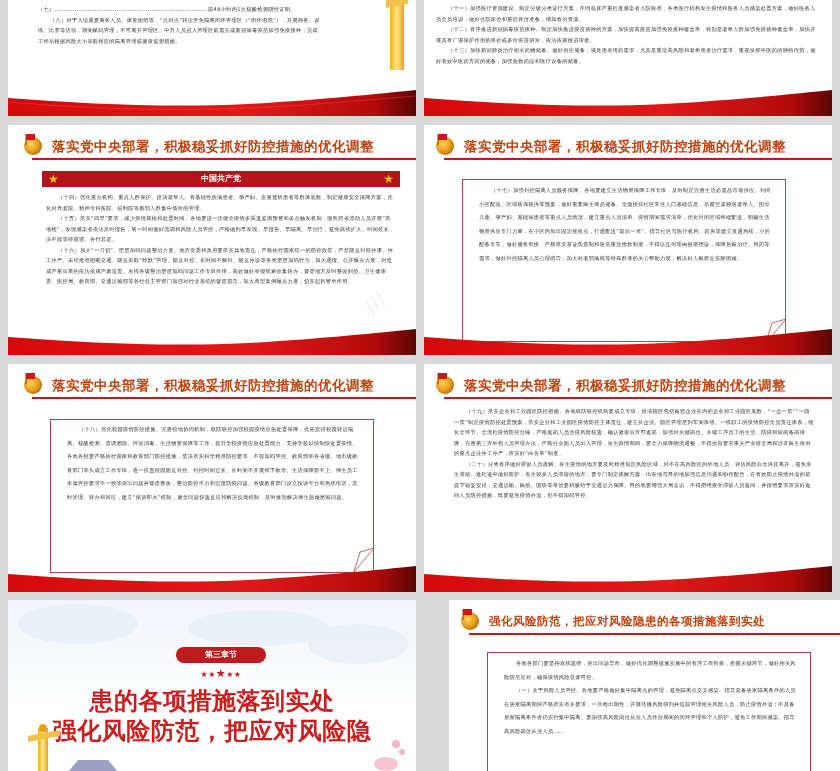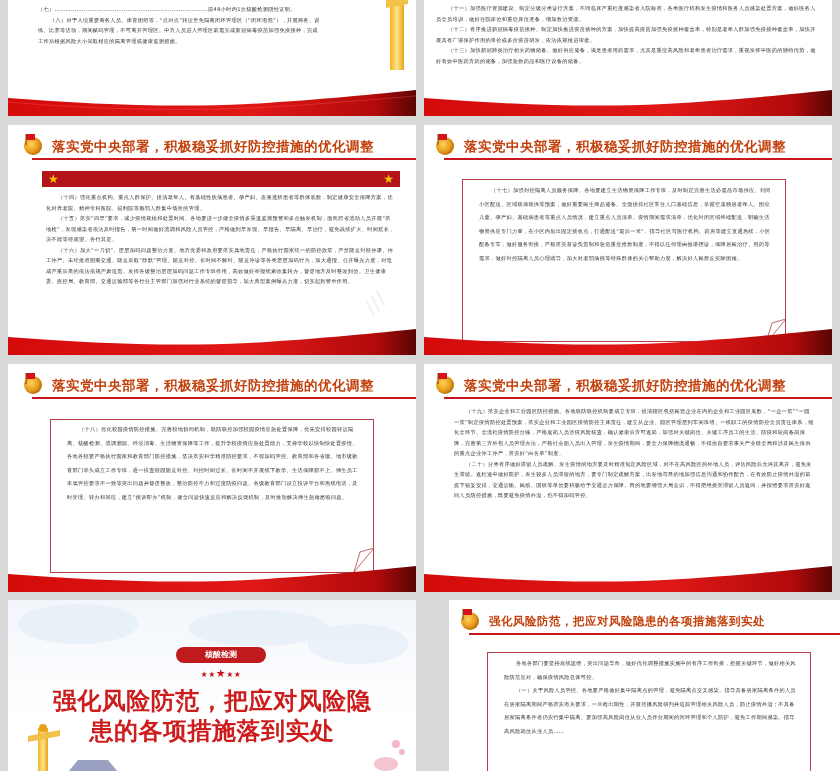--- a/index.html
+++ b/index.html
@@ -155,6 +155,7 @@
   </div>
   <div class="banner">
     <span class="star" style="left:6px;">★</span>
+    <div class="txt">中国共产党</div>
     <span class="star" style="right:6px;">★</span>
   </div>
   <div style="position:absolute; left:38px; top:67px; width:350px;">

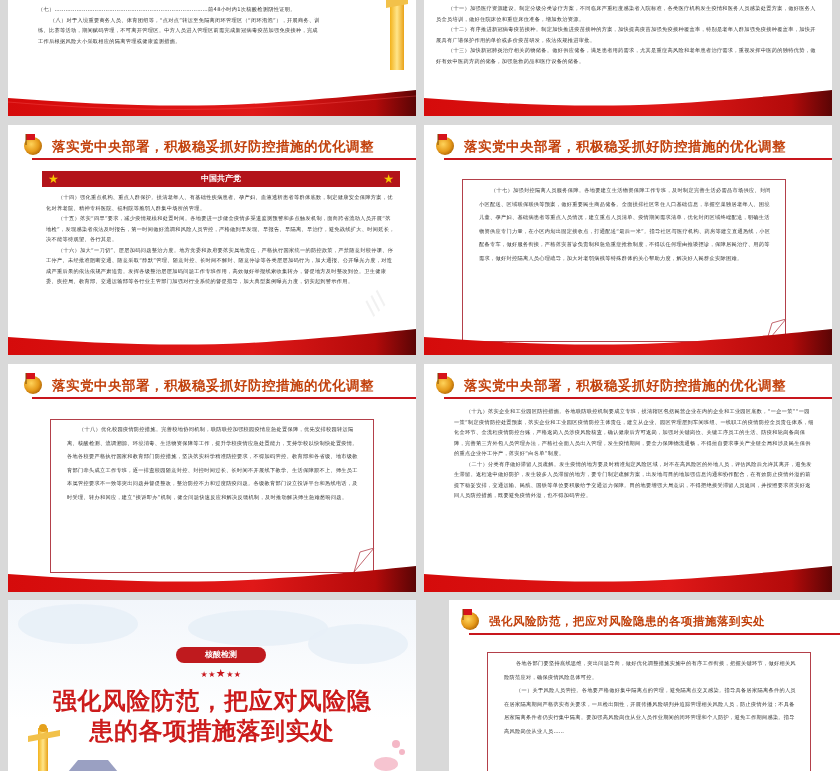--- a/index.html
+++ b/index.html
@@ -238,7 +238,7 @@
   <div class="cloud" style="left:10px; top:4px; width:120px; height:40px;"></div>
   <div class="cloud" style="left:180px; top:10px; width:140px; height:36px;"></div>
   <div class="cloud" style="left:300px; top:24px; width:100px; height:40px;"></div>
-  <div class="chap-pill">核酸检测</div>
+  <div class="chap-pill">第三章节</div>
   <div class="chap-stars">
     <span>★</span><span>★</span><span class="big">★</span><span>★</span><span>★</span>
   </div>

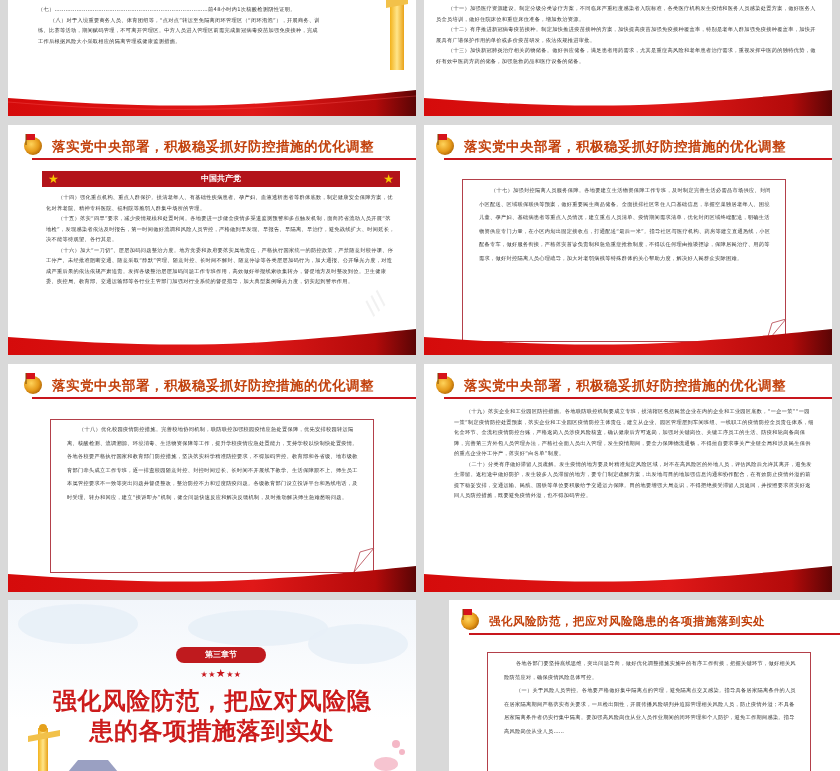--- a/index.html
+++ b/index.html
@@ -243,8 +243,8 @@
     <span>★</span><span>★</span><span class="big">★</span><span>★</span><span>★</span>
   </div>
   <div class="chap-title">
+    <div>患的各项措施落到实处</div>
     <div>强化风险防范，把应对风险隐</div>
-    <div>患的各项措施落到实处</div>
   </div>
   <svg style="position:absolute; left:18px; top:124px; width:36px; height:50px;" viewBox="0 0 36 50">
     <rect x="12" y="4" width="10" height="46" fill="url(#pillarGrad)"></rect>

